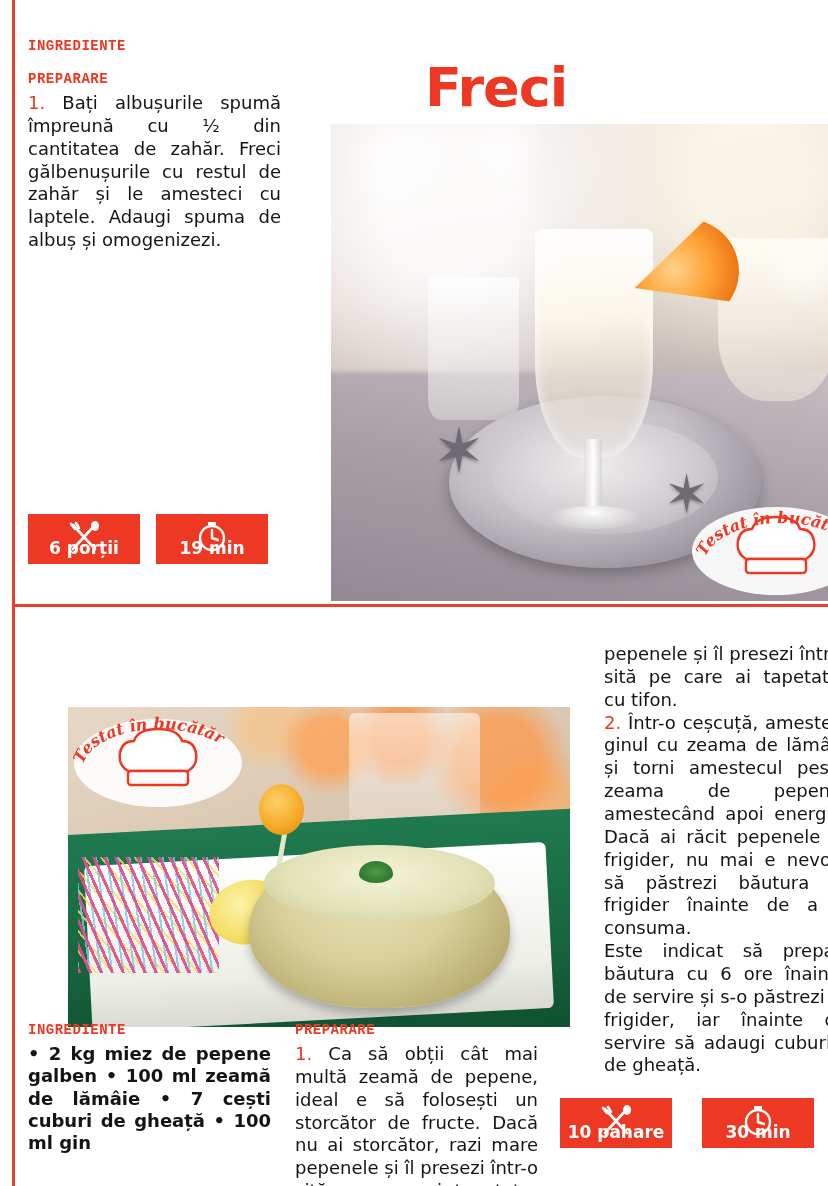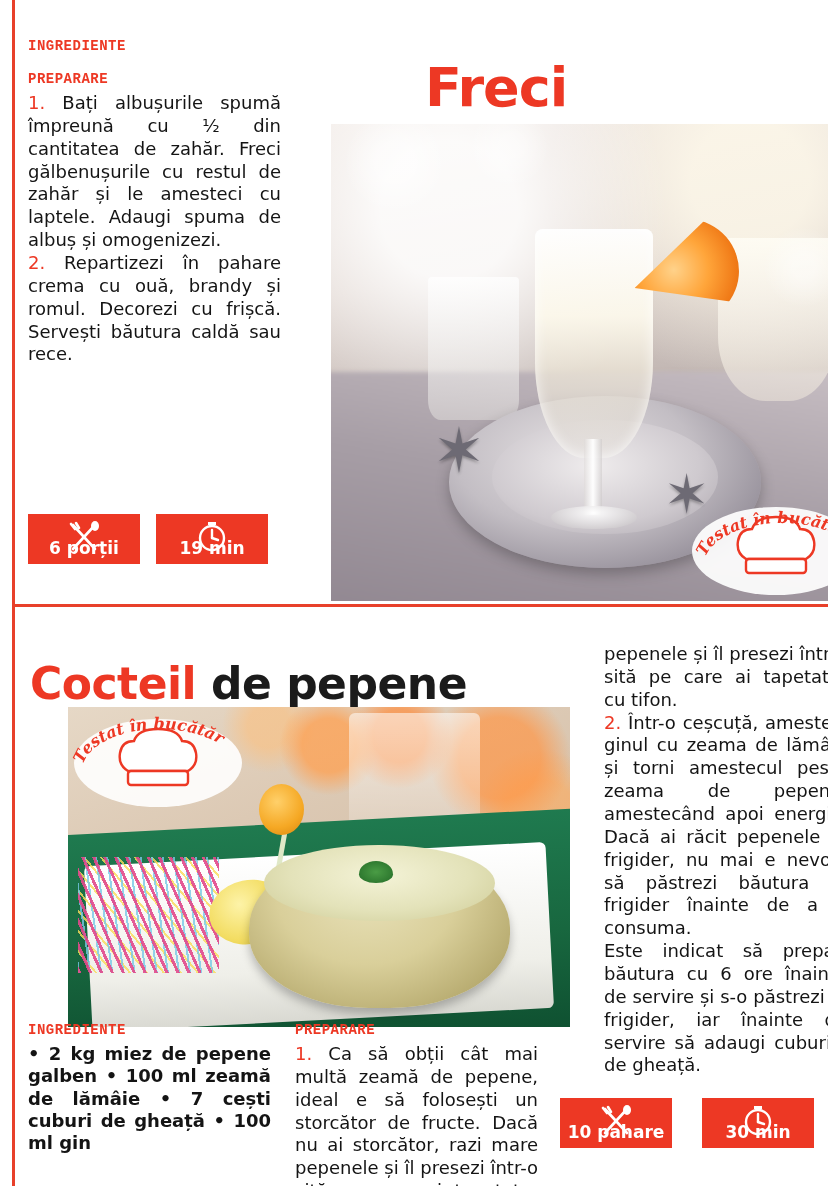--- a/index.html
+++ b/index.html
@@ -382,10 +382,6 @@
       <div class="prep-body">
         <span class="num">1.</span>
         <span>Bați albușurile spumă împreună cu ½ din cantitatea de zahăr. Freci gălbenușurile cu restul de zahăr și le amesteci cu laptele. Adaugi spuma de albuș și omogenizezi.</span>
-      </div>
-      <div class="prep-body">
-        <span class="num">2.</span>
-        <span>Repartizezi în pahare crema cu ouă, brandy și romul. Decorezi cu frișcă. Servești băutura caldă sau rece.</span>
       </div>
     </div>
 

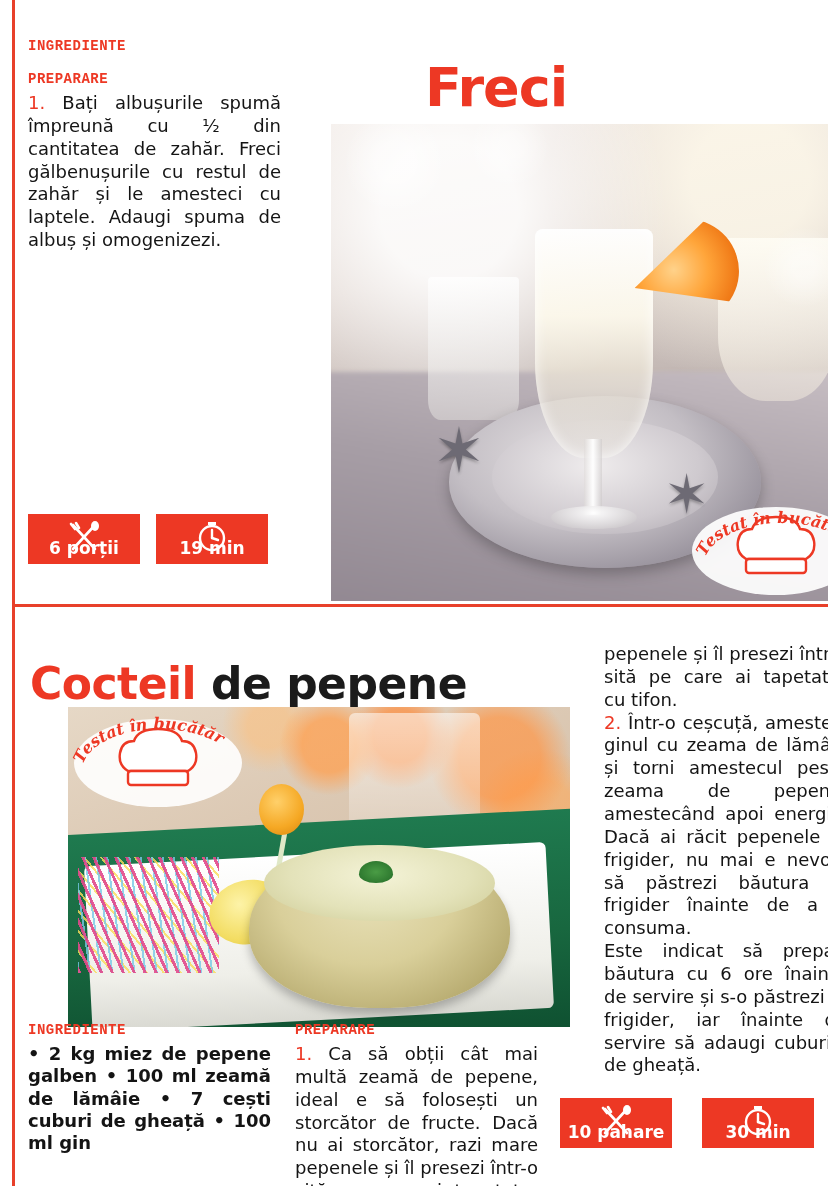--- a/index.html
+++ b/index.html
@@ -446,10 +446,6 @@
 
   <section class="r2">
 
-    <h1 class="r2-title">
-      <span>Cocteil</span>
-      <span class="dark">de pepene</span>
-    </h1>
 
     <figure class="photo2">
       <div class="bg"></div>

